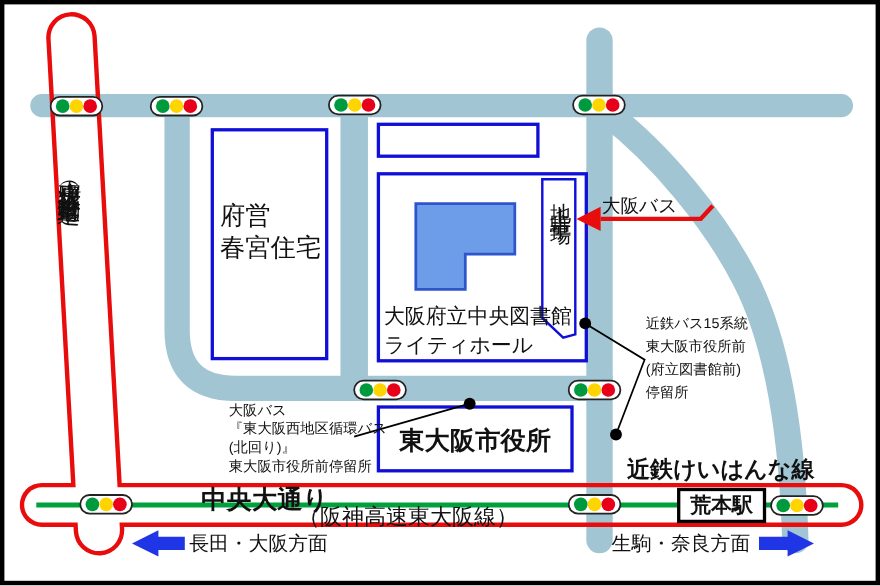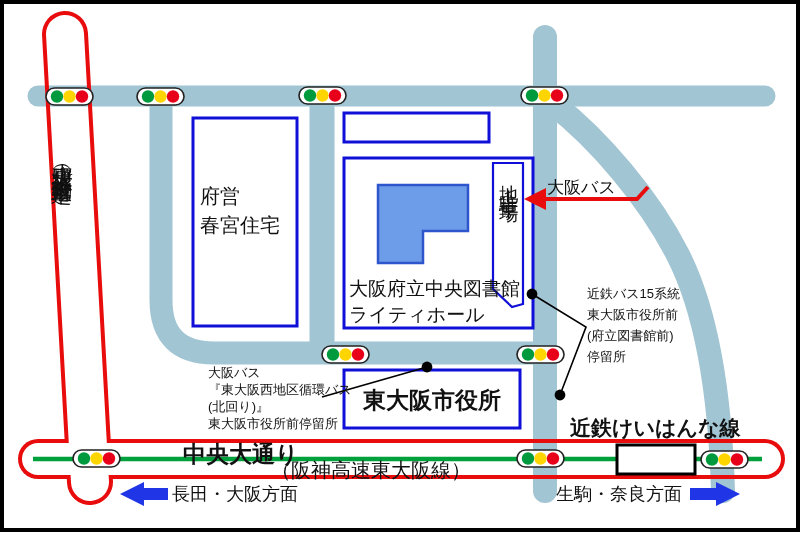--- a/index.html
+++ b/index.html
@@ -126,7 +126,7 @@
 
   <div class="lbl vtext" style="left:51px;top:147px;font-size:21px;letter-spacing:2px;transform:rotate(3.2deg);transform-origin:top center;">中央環状線（近畿自動車道）</div>
 
-  <div class="lbl" style="left:200px;top:182px;font-size:20px;line-height:29px;">
+  <div class="lbl" style="left:200px;top:182px;font-size:23px;line-height:29px;">
     <div>府営</div>
     <div>春宮住宅</div>
   </div>

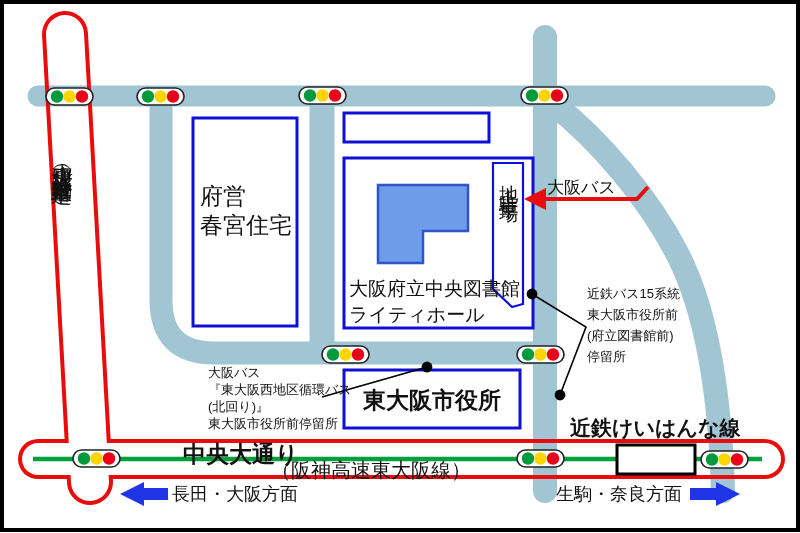--- a/index.html
+++ b/index.html
@@ -162,6 +162,7 @@
 
   <div class="lbl" style="left:556px;top:415px;font-size:21px;font-weight:600;margin-left:14px;">近鉄けいはんな線</div>
 
+  <div class="lbl center" style="left:617px;top:448px;width:78px;font-size:19px;font-weight:600;">荒本駅</div>
 
   <div class="lbl" style="left:172px;top:483px;font-size:18px;">長田・大阪方面</div>
 

